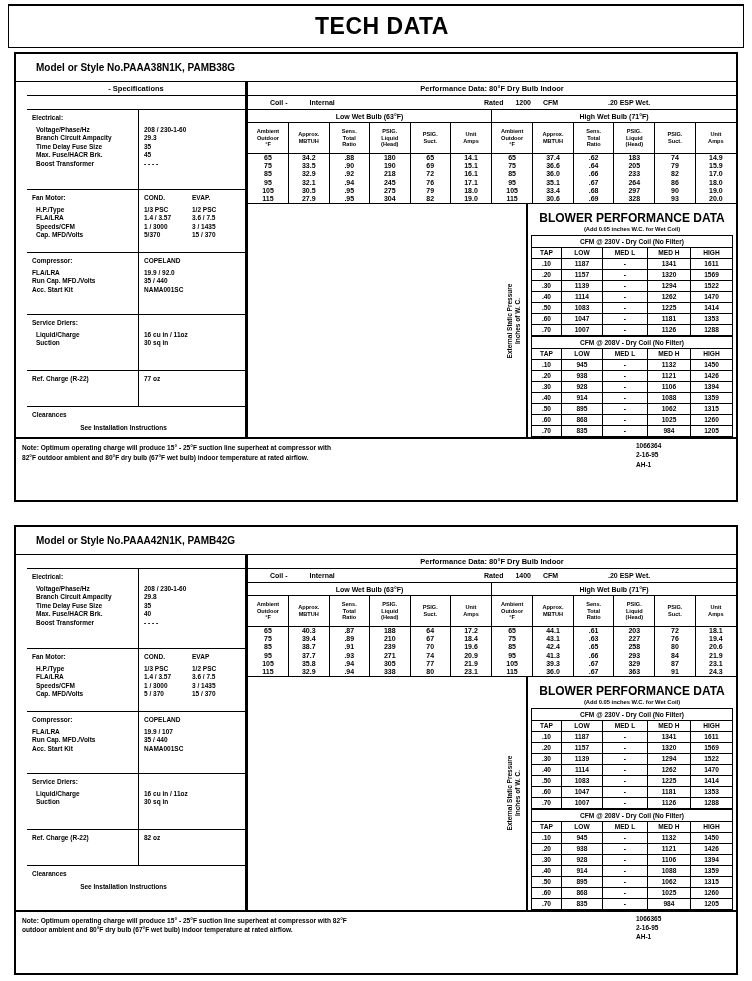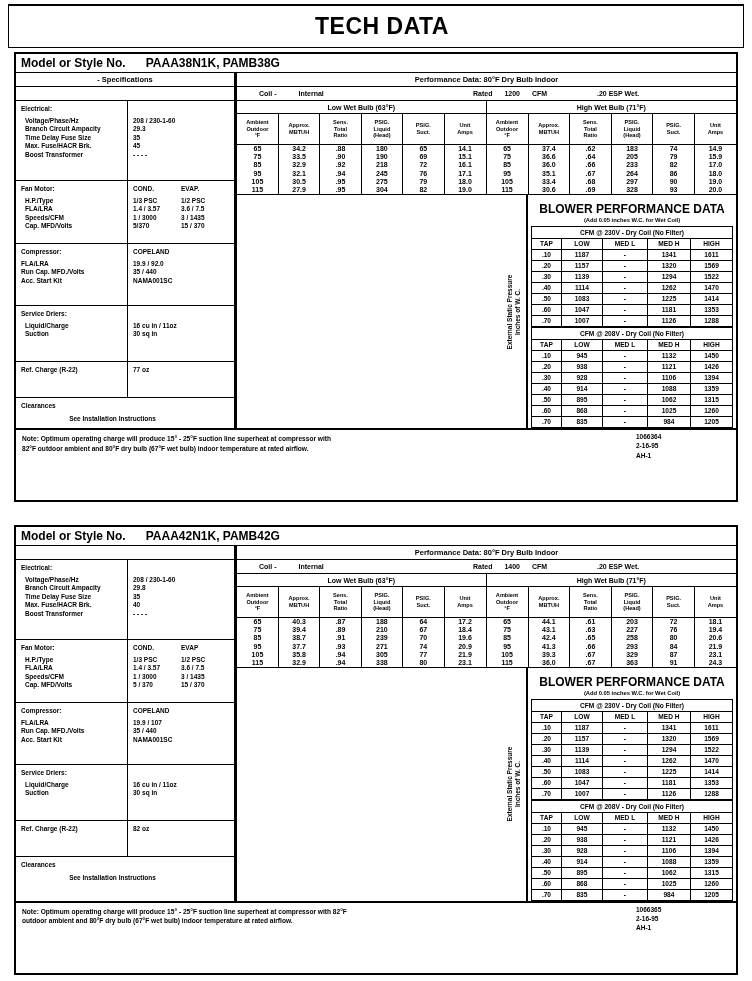--- a/index.html
+++ b/index.html
@@ -47,11 +47,11 @@
   .sheet-2 { top: 525px; height: 450px; }
 
   .model-row {
-    height: 19px;
+    height: 28px;
     border-bottom: 1px solid #000;
     display: flex; align-items: center;
-    padding-left: 5px;
-    font-size: 12px; font-weight: bold;
+    padding-left: 20px;
+    font-size: 10px; font-weight: bold;
   }
   .model-row .model-val { margin-left: 20px; text-align: right; }
 

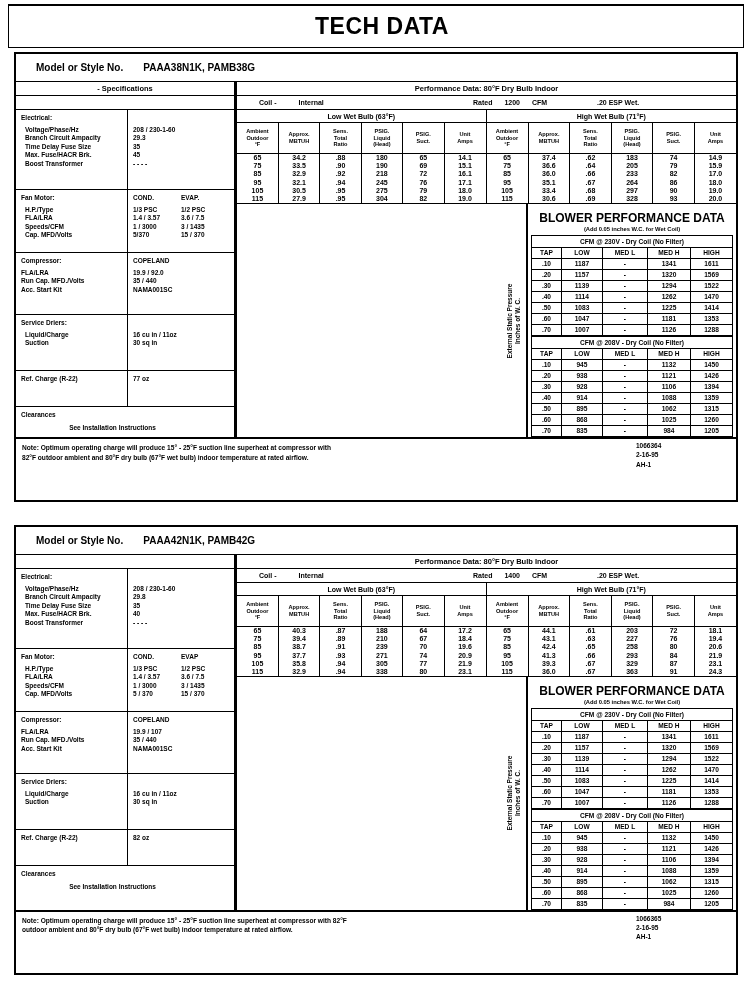--- a/index.html
+++ b/index.html
@@ -53,7 +53,7 @@
     padding-left: 20px;
     font-size: 10px; font-weight: bold;
   }
-  .model-row .model-val { margin-left: 20px; text-align: right; }
+  .model-row .model-val { margin-left: 0; text-align: right; }
 
   .body-row { display: flex; }
 

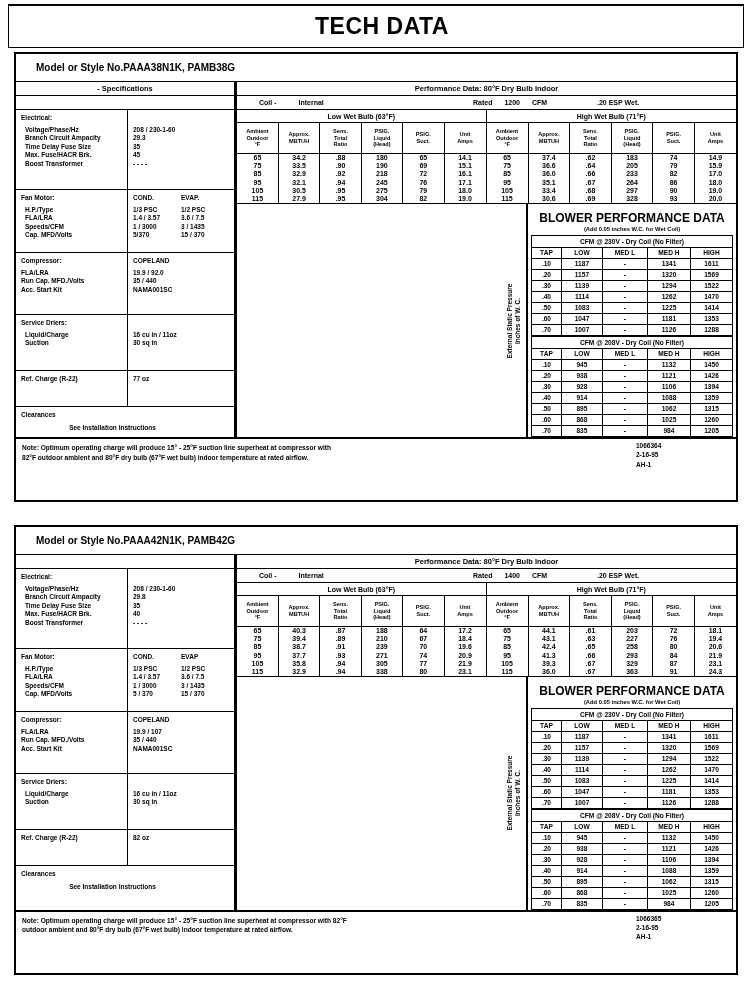--- a/index.html
+++ b/index.html
@@ -55,7 +55,7 @@
   }
   .model-row .model-val { margin-left: 0; text-align: right; }
 
-  .body-row { display: flex; }
+  .body-row { display: flex; padding-left: 11px; }
 
   
   .specs {

